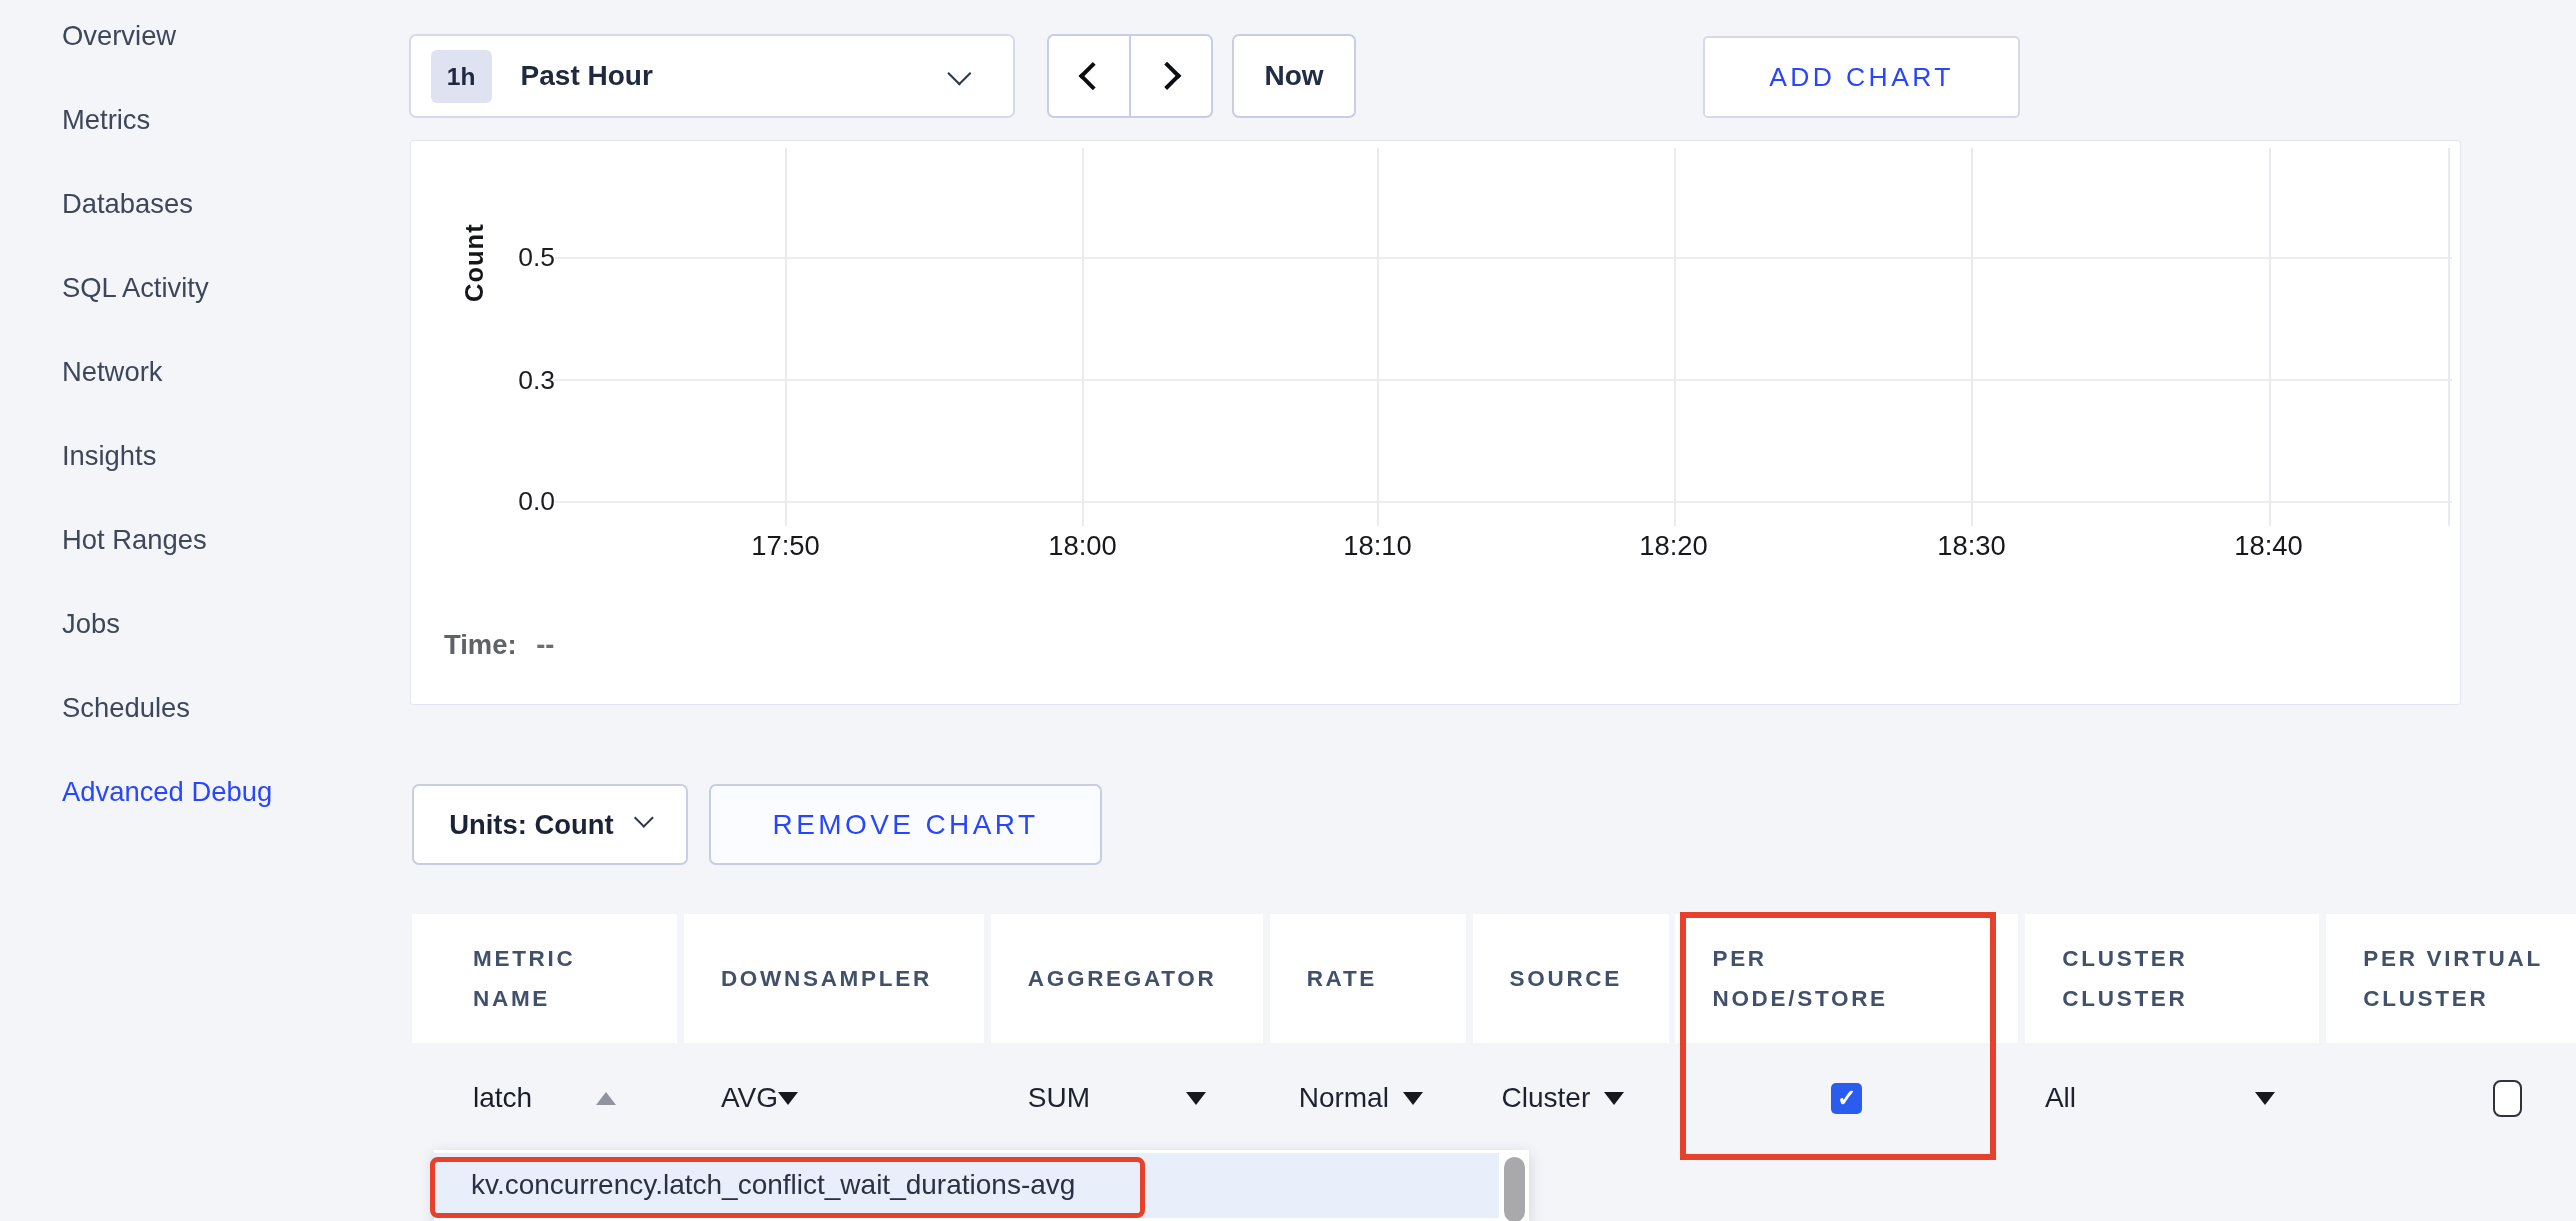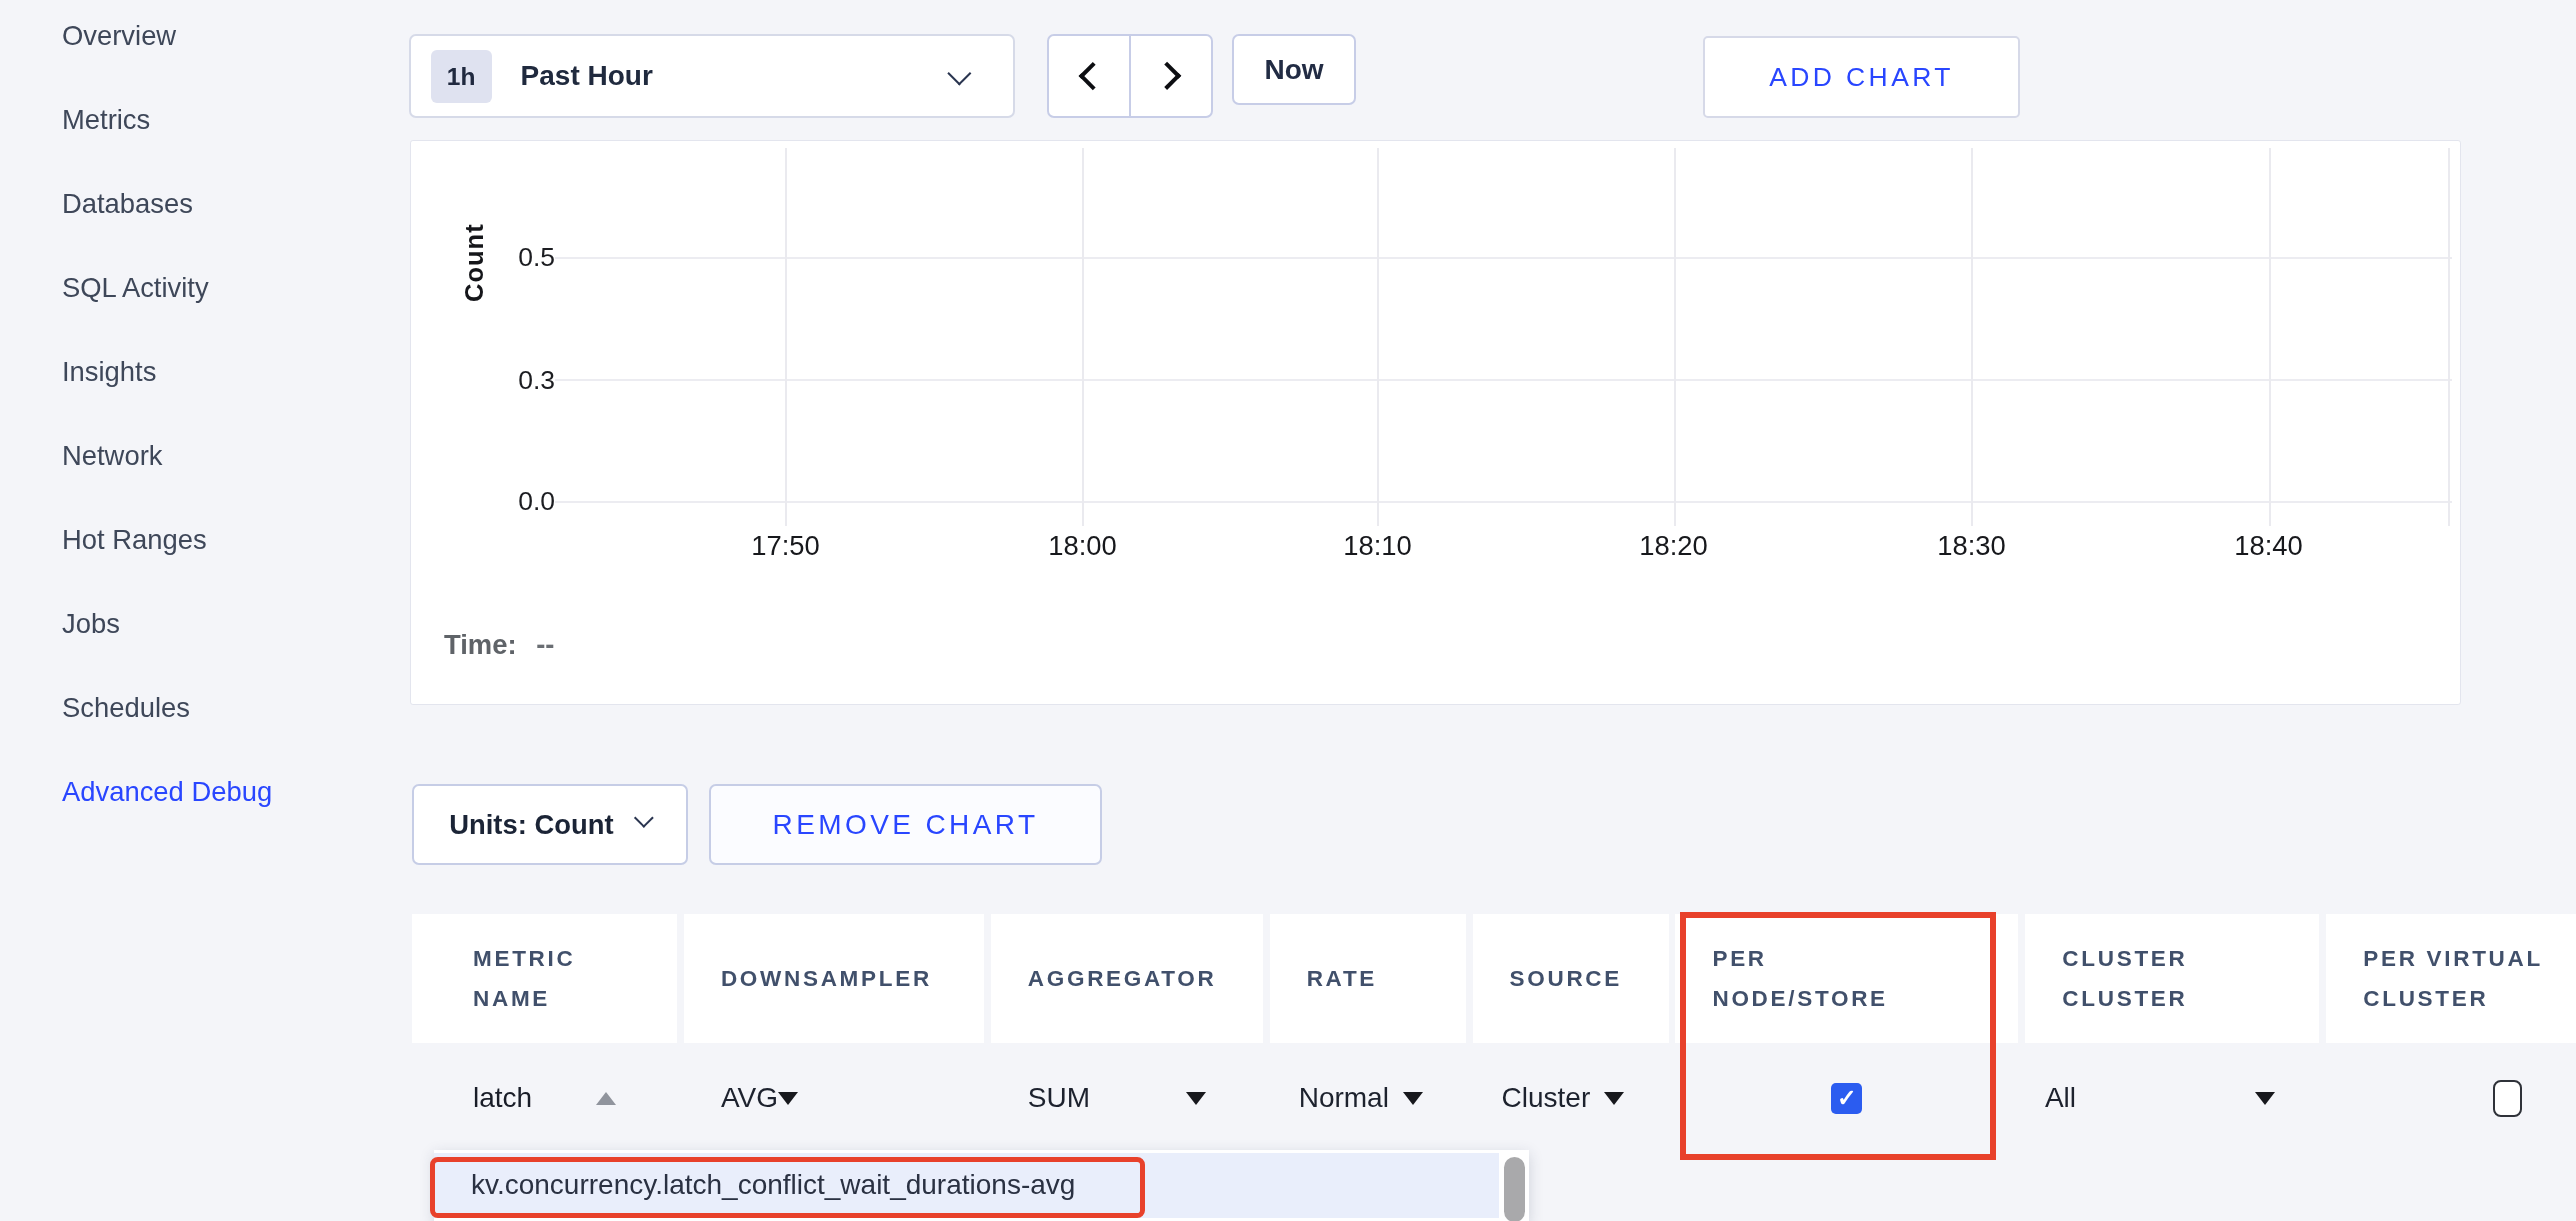--- a/index.html
+++ b/index.html
@@ -25,7 +25,7 @@
   .chev-left{width:19.6px;height:19.6px;border-left:4.9px solid #0d0e12;border-bottom:4.9px solid #0d0e12;transform:rotate(45deg);margin-left:7.8px;}
   .chev-right{width:19.6px;height:19.6px;border-right:4.9px solid #0d0e12;border-bottom:4.9px solid #0d0e12;transform:rotate(-45deg);margin-right:7.8px;}
 
-  .now-btn{position:absolute;left:1232px;top:34px;width:124px;height:71px;background:#fff;border:2px solid #c7cde7;border-radius:6.9px;font-size:28px;font-weight:700;color:#222c44;display:flex;align-items:center;justify-content:center;cursor:pointer;}
+  .now-btn{position:absolute;left:1232px;top:34px;width:124px;height:84px;background:#fff;border:2px solid #c7cde7;border-radius:6.9px;font-size:28px;font-weight:700;color:#222c44;display:flex;align-items:center;justify-content:center;cursor:pointer;}
 
   .add-chart-btn{position:absolute;left:1703px;top:36px;width:317px;height:82px;background:#fff;border:2px solid #d6d9e8;border-radius:4.9px;color:#2946ff;font-size:26.5px;letter-spacing:3.4px;font-weight:500;display:flex;align-items:center;justify-content:center;cursor:pointer;}
 

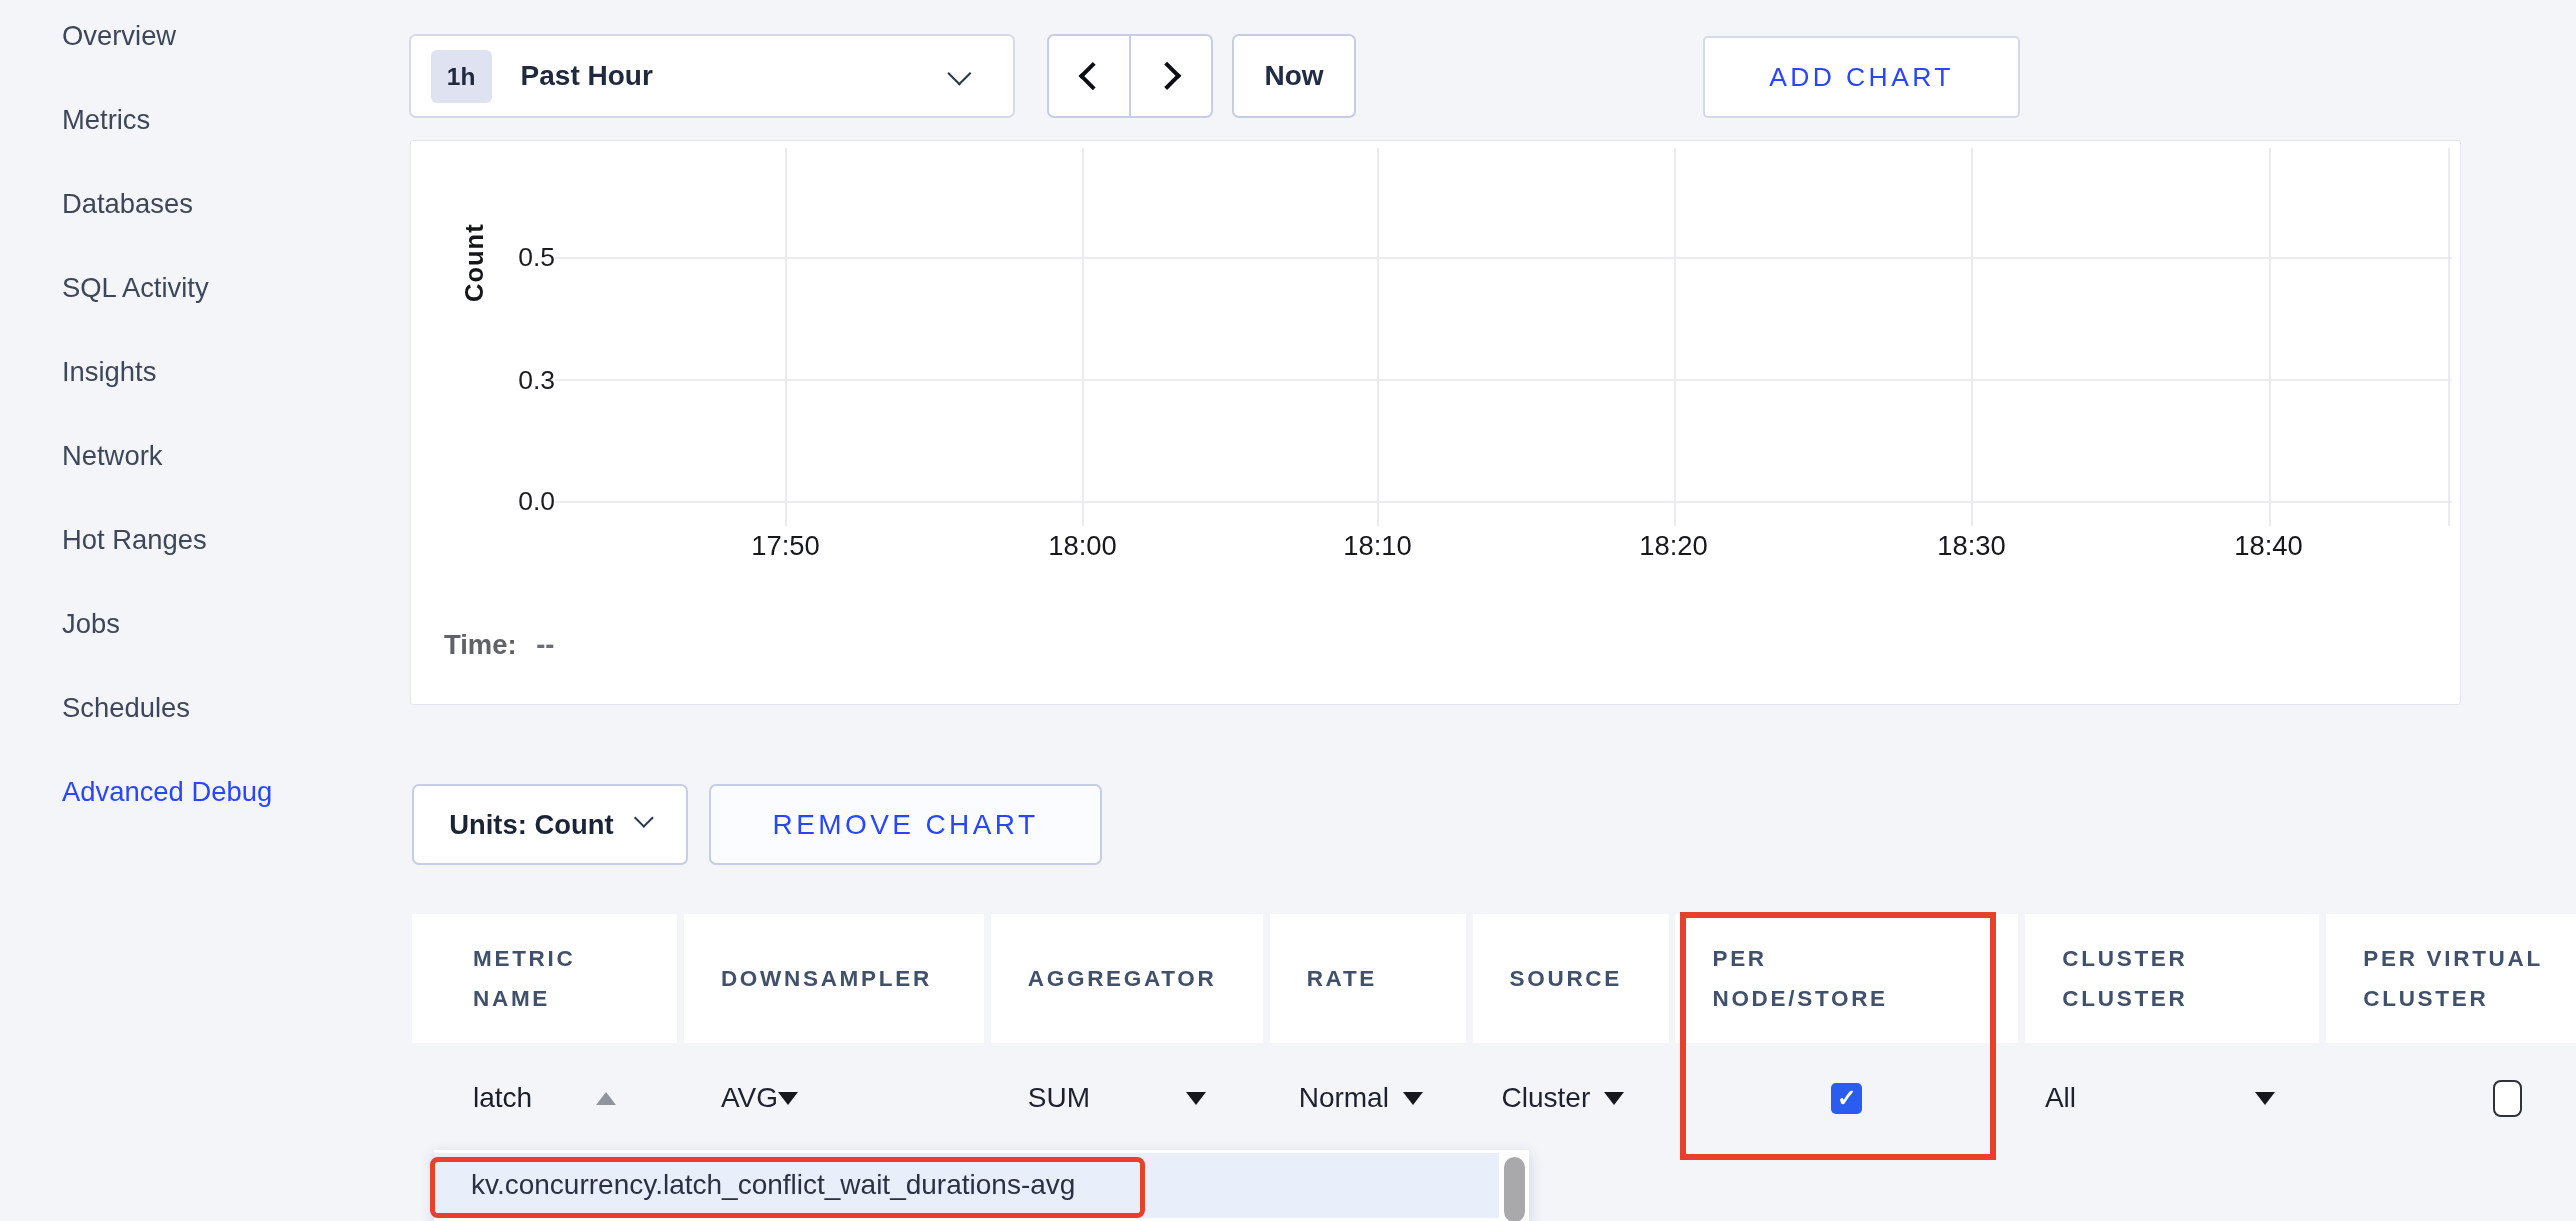--- a/index.html
+++ b/index.html
@@ -87,8 +87,8 @@
     <div class="side-item">Metrics</div>
     <div class="side-item">Databases</div>
     <div class="side-item">SQL Activity</div>
+    <div class="side-item">Network</div>
     <div class="side-item">Insights</div>
-    <div class="side-item">Network</div>
     <div class="side-item">Hot Ranges</div>
     <div class="side-item">Jobs</div>
     <div class="side-item">Schedules</div>

